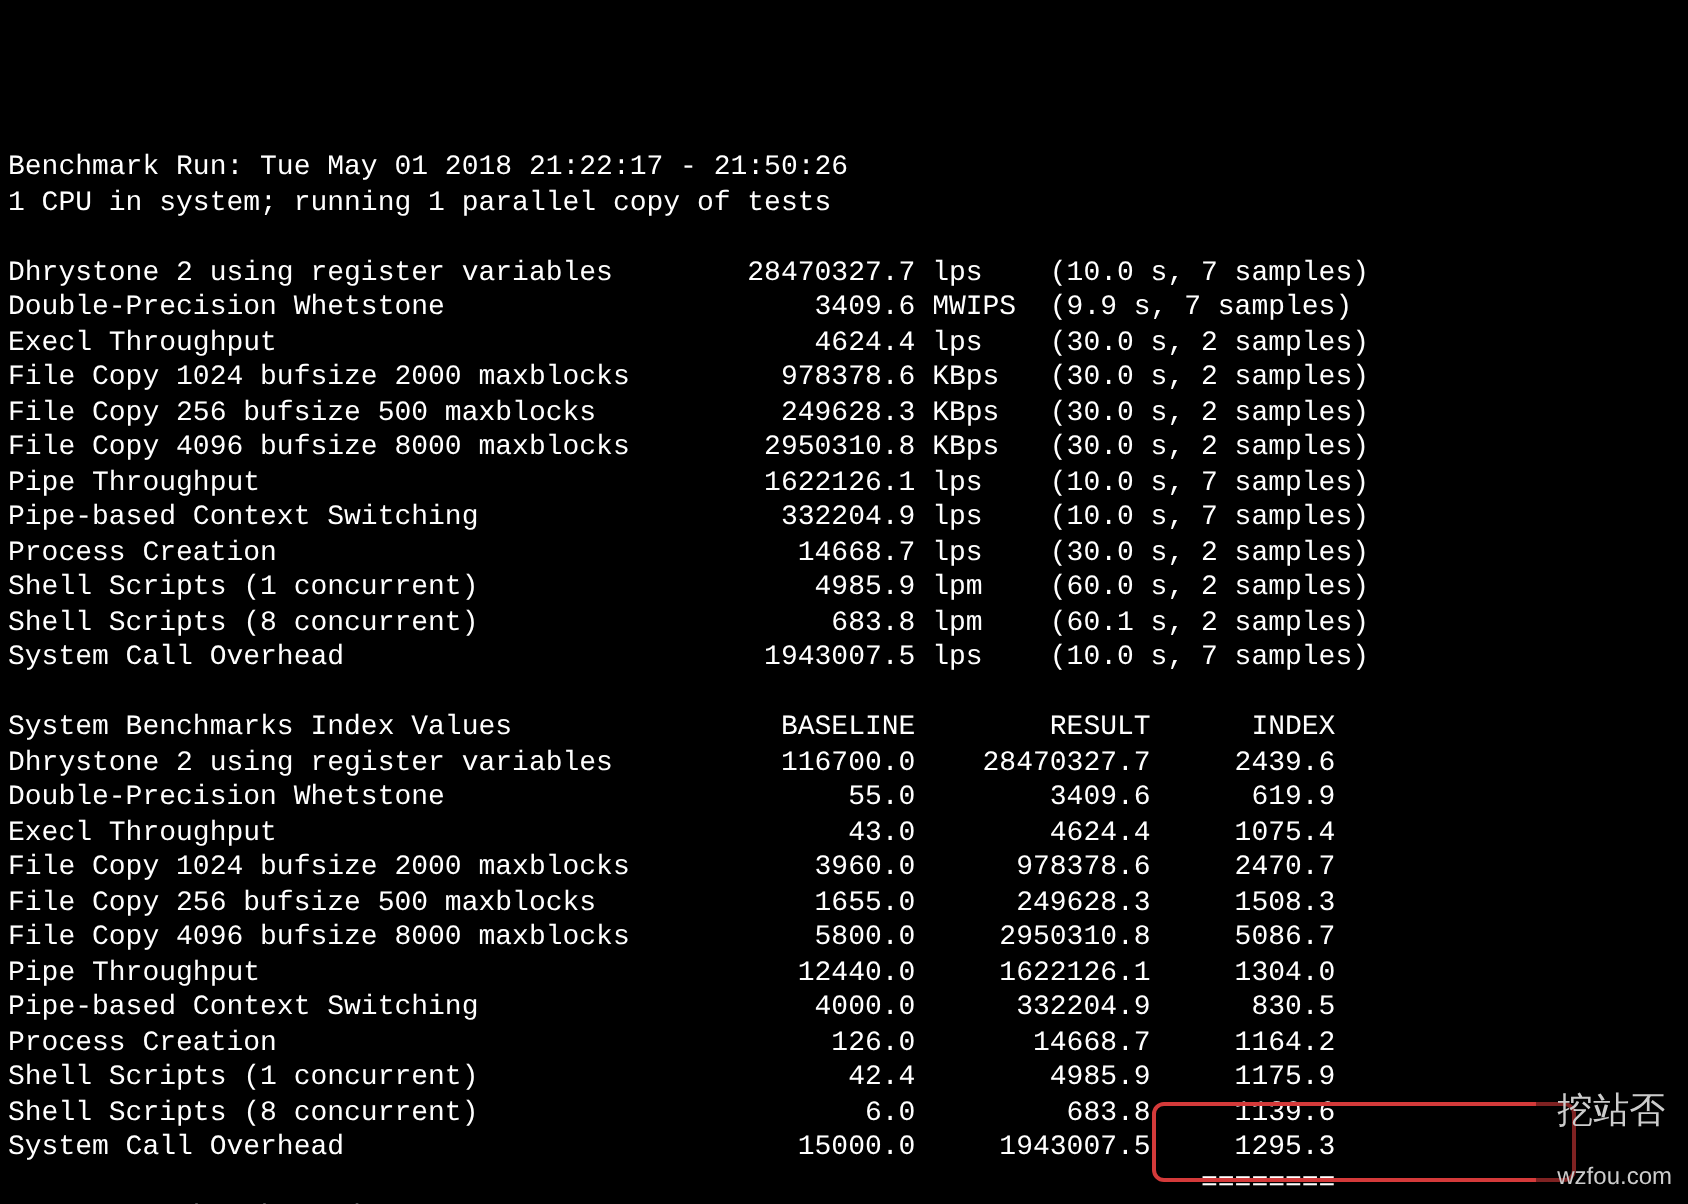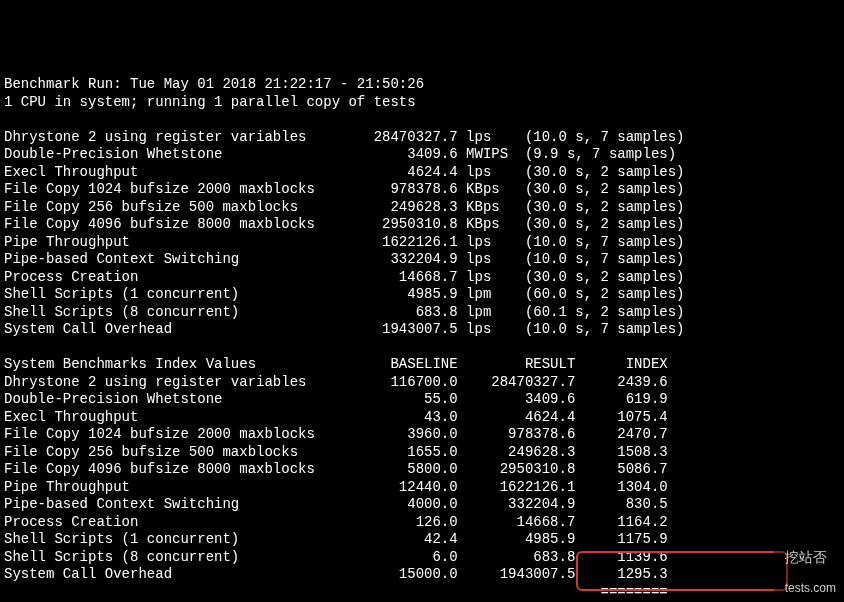--- a/index.html
+++ b/index.html
@@ -32,7 +32,7 @@
     padding: 2px 4px;
     writing-mode: horizontal-tb;
   }
-  .wm-cn { font-size: 14px; }
+  .wm-cn { font-size: 18px; }
 </style>
 </head>
 <body>

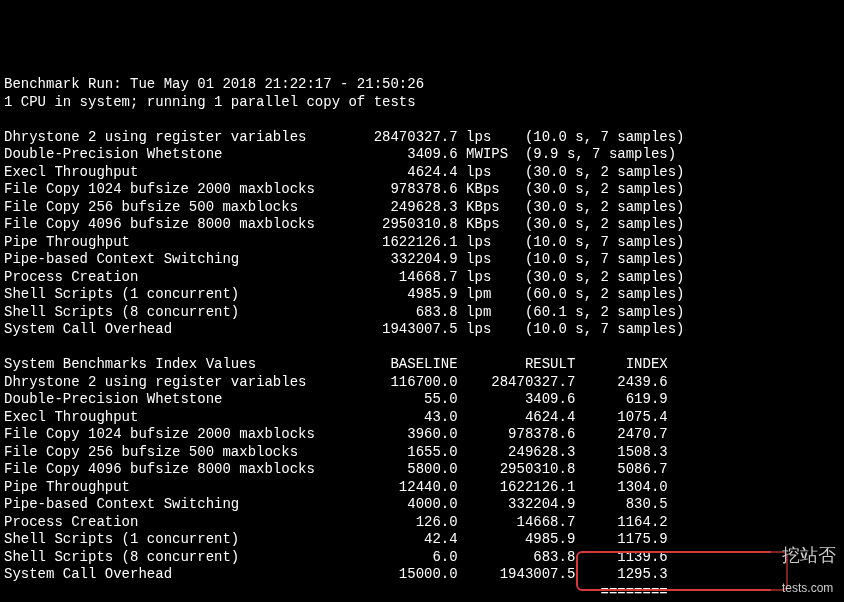--- a/index.html
+++ b/index.html
@@ -76,7 +76,7 @@
 
 <div class="watermark">
   <span class="wm-cn">挖站否</span><br>
-  <span>tests.com</span>
+  <span>wzfou.com</span>
 </div>
 
 

